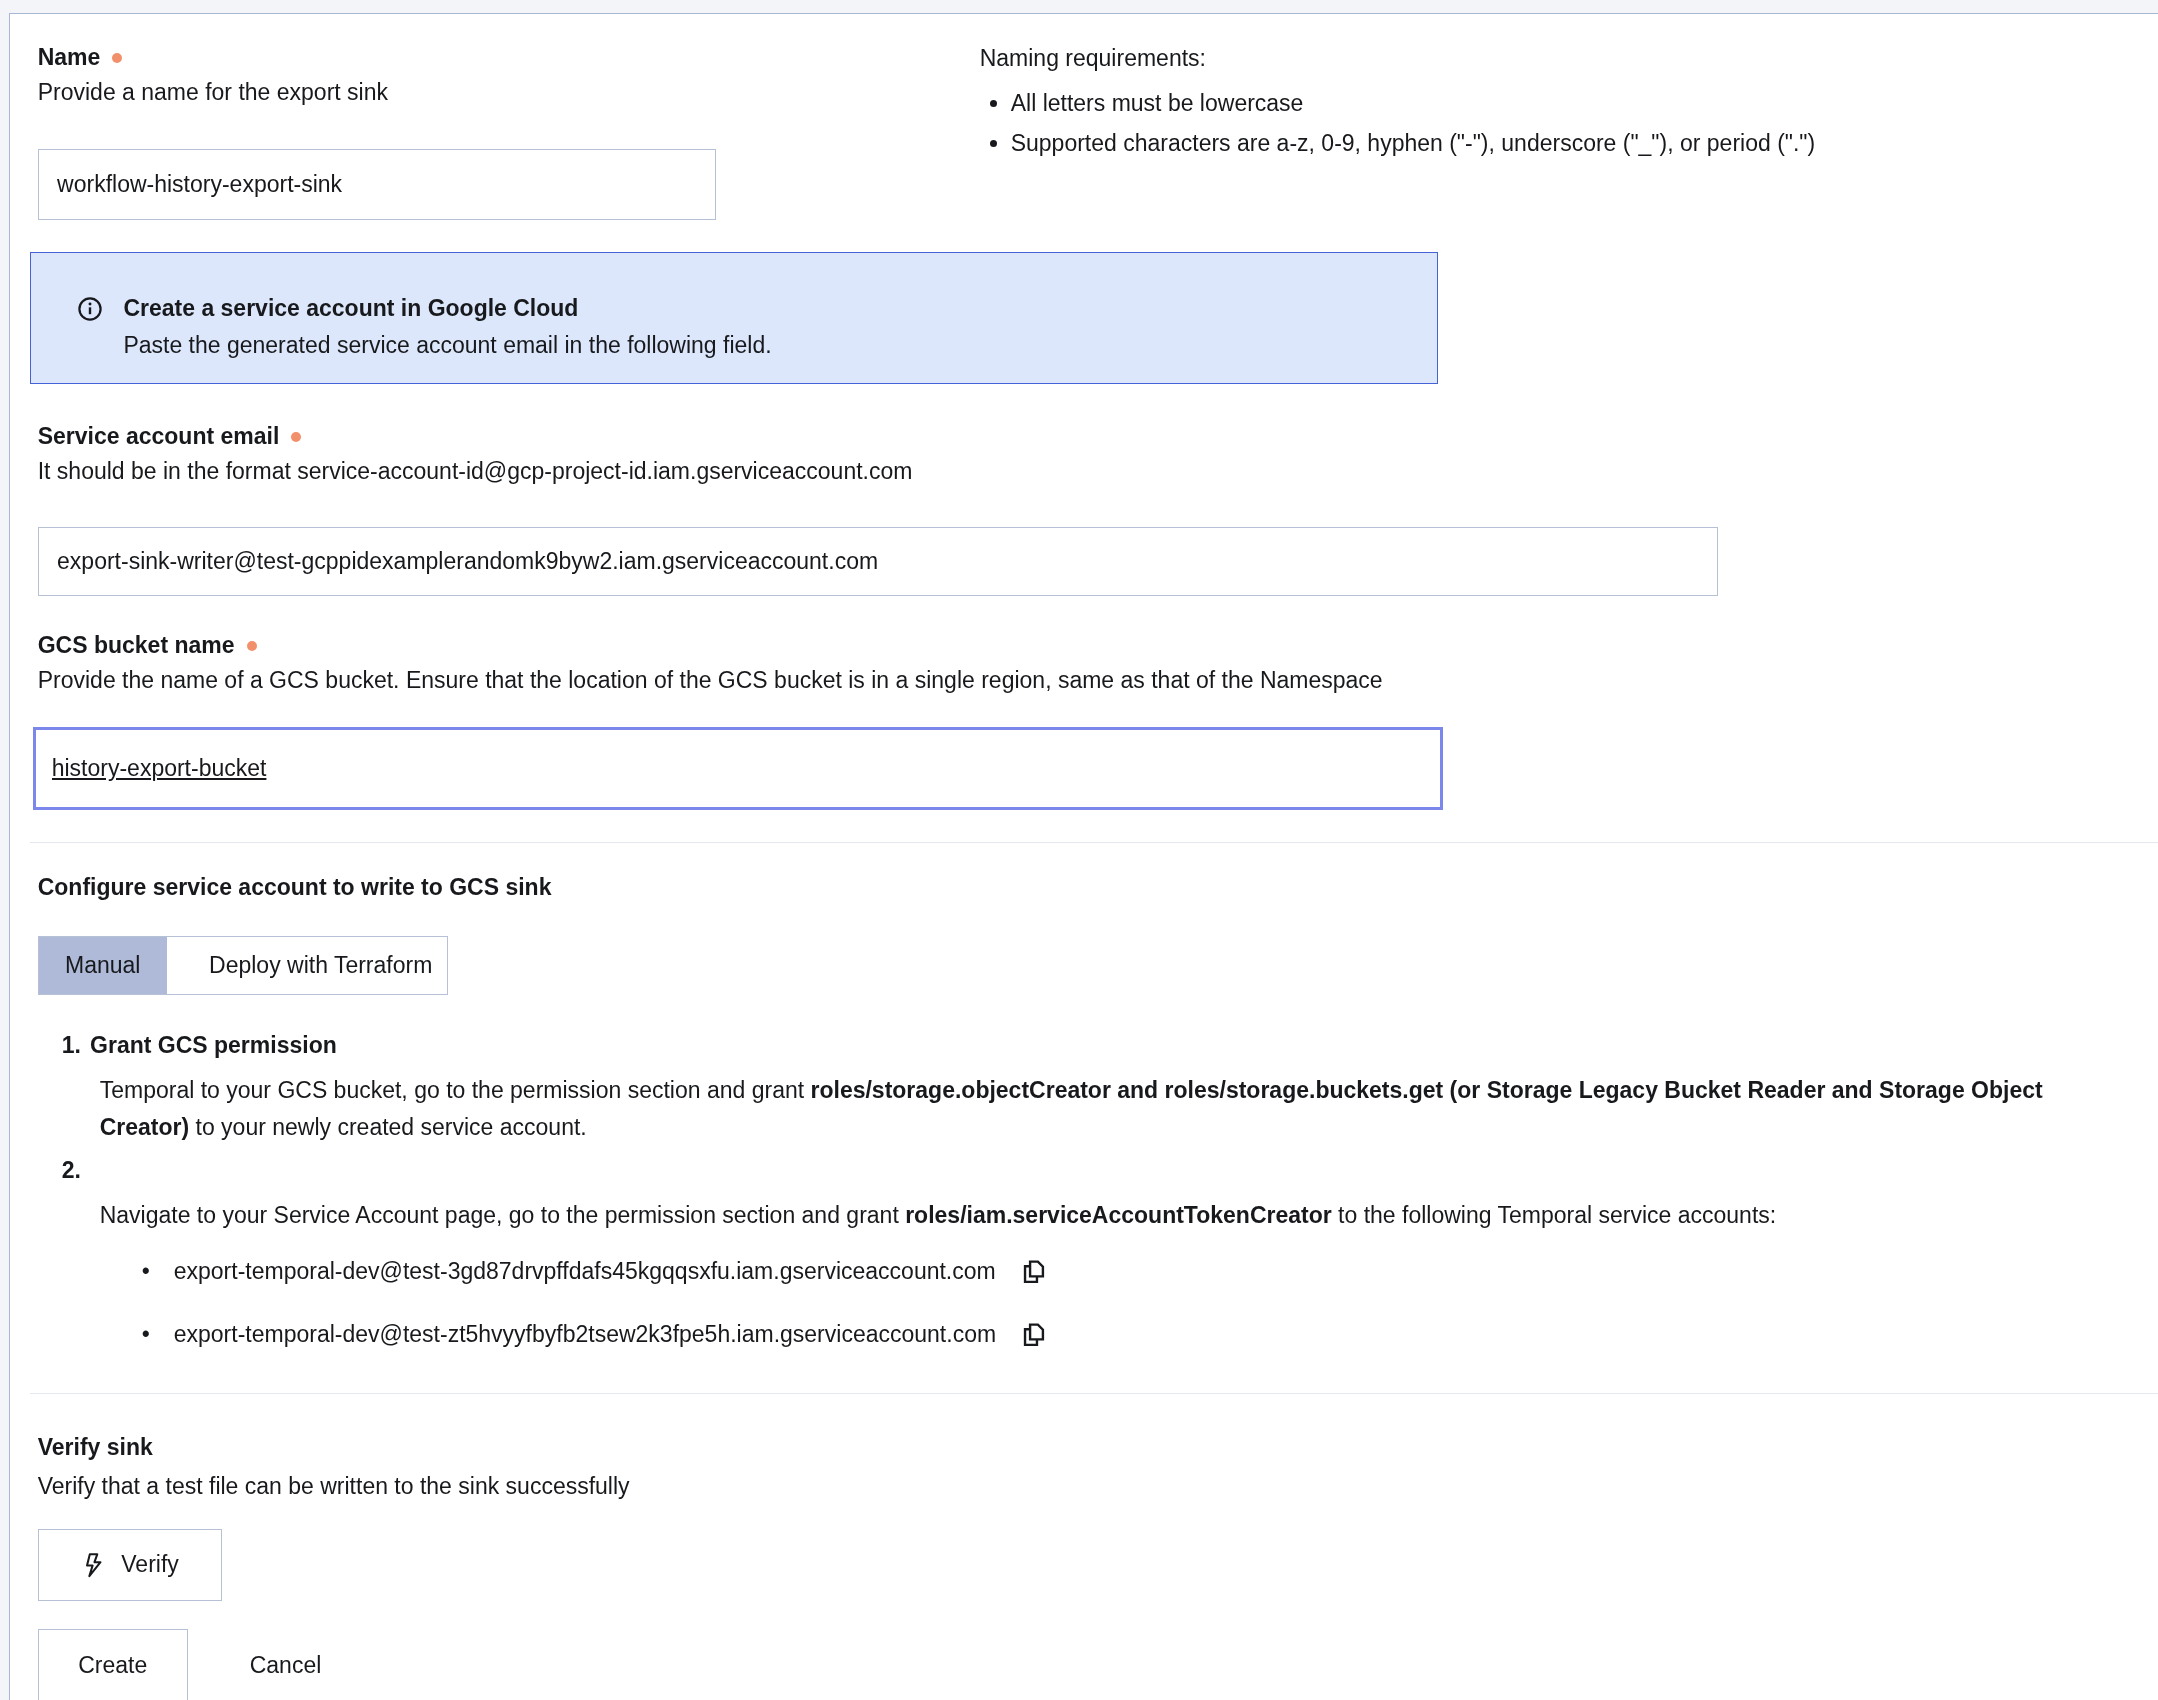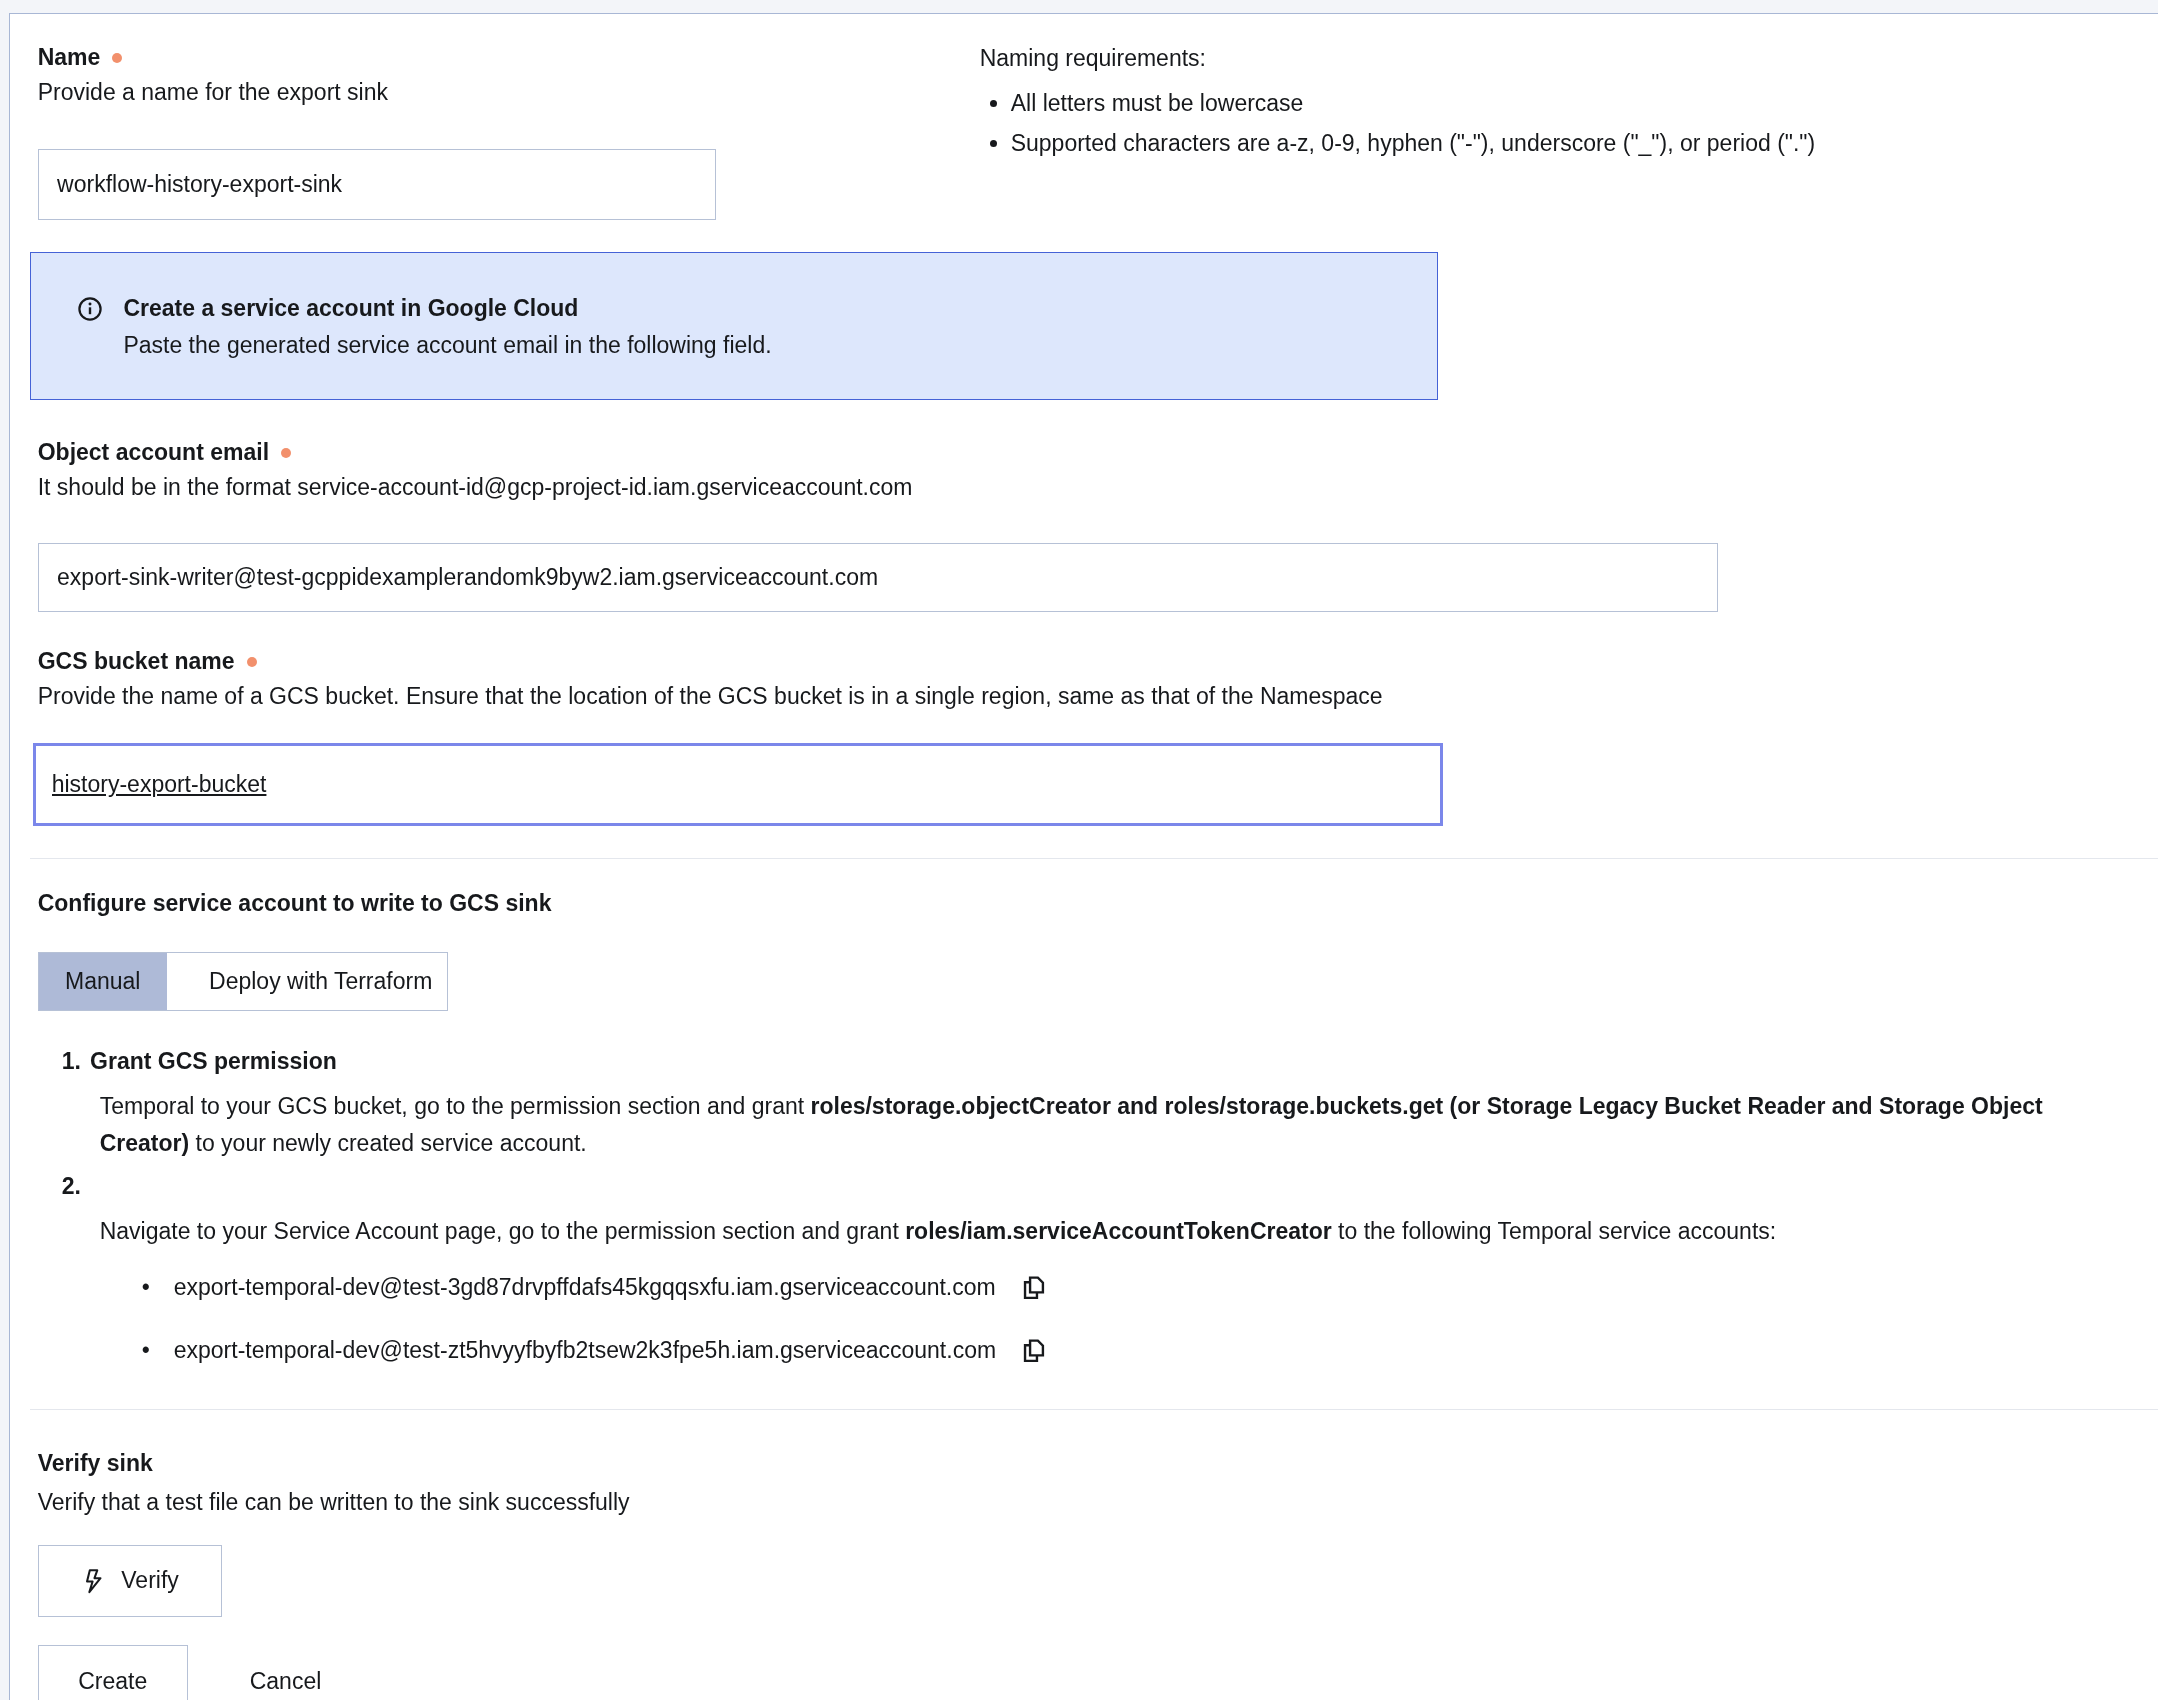--- a/index.html
+++ b/index.html
@@ -30,7 +30,7 @@
   .naming-req ul{margin:5.5px 0 0 0;padding-left:31px;}
   .naming-req li{line-height:40px;white-space:nowrap;}
   .info-banner{
-    margin:32px 0 0 -7.3px;width:1408px;height:148px;box-sizing:border-box;
+    margin:32px 0 0 -7.3px;width:1408px;height:132px;box-sizing:border-box;
     background:#dde7fc;border:1.8px solid #4562d6;
     display:flex;gap:20px;padding:37px 0 0 46px;
   }

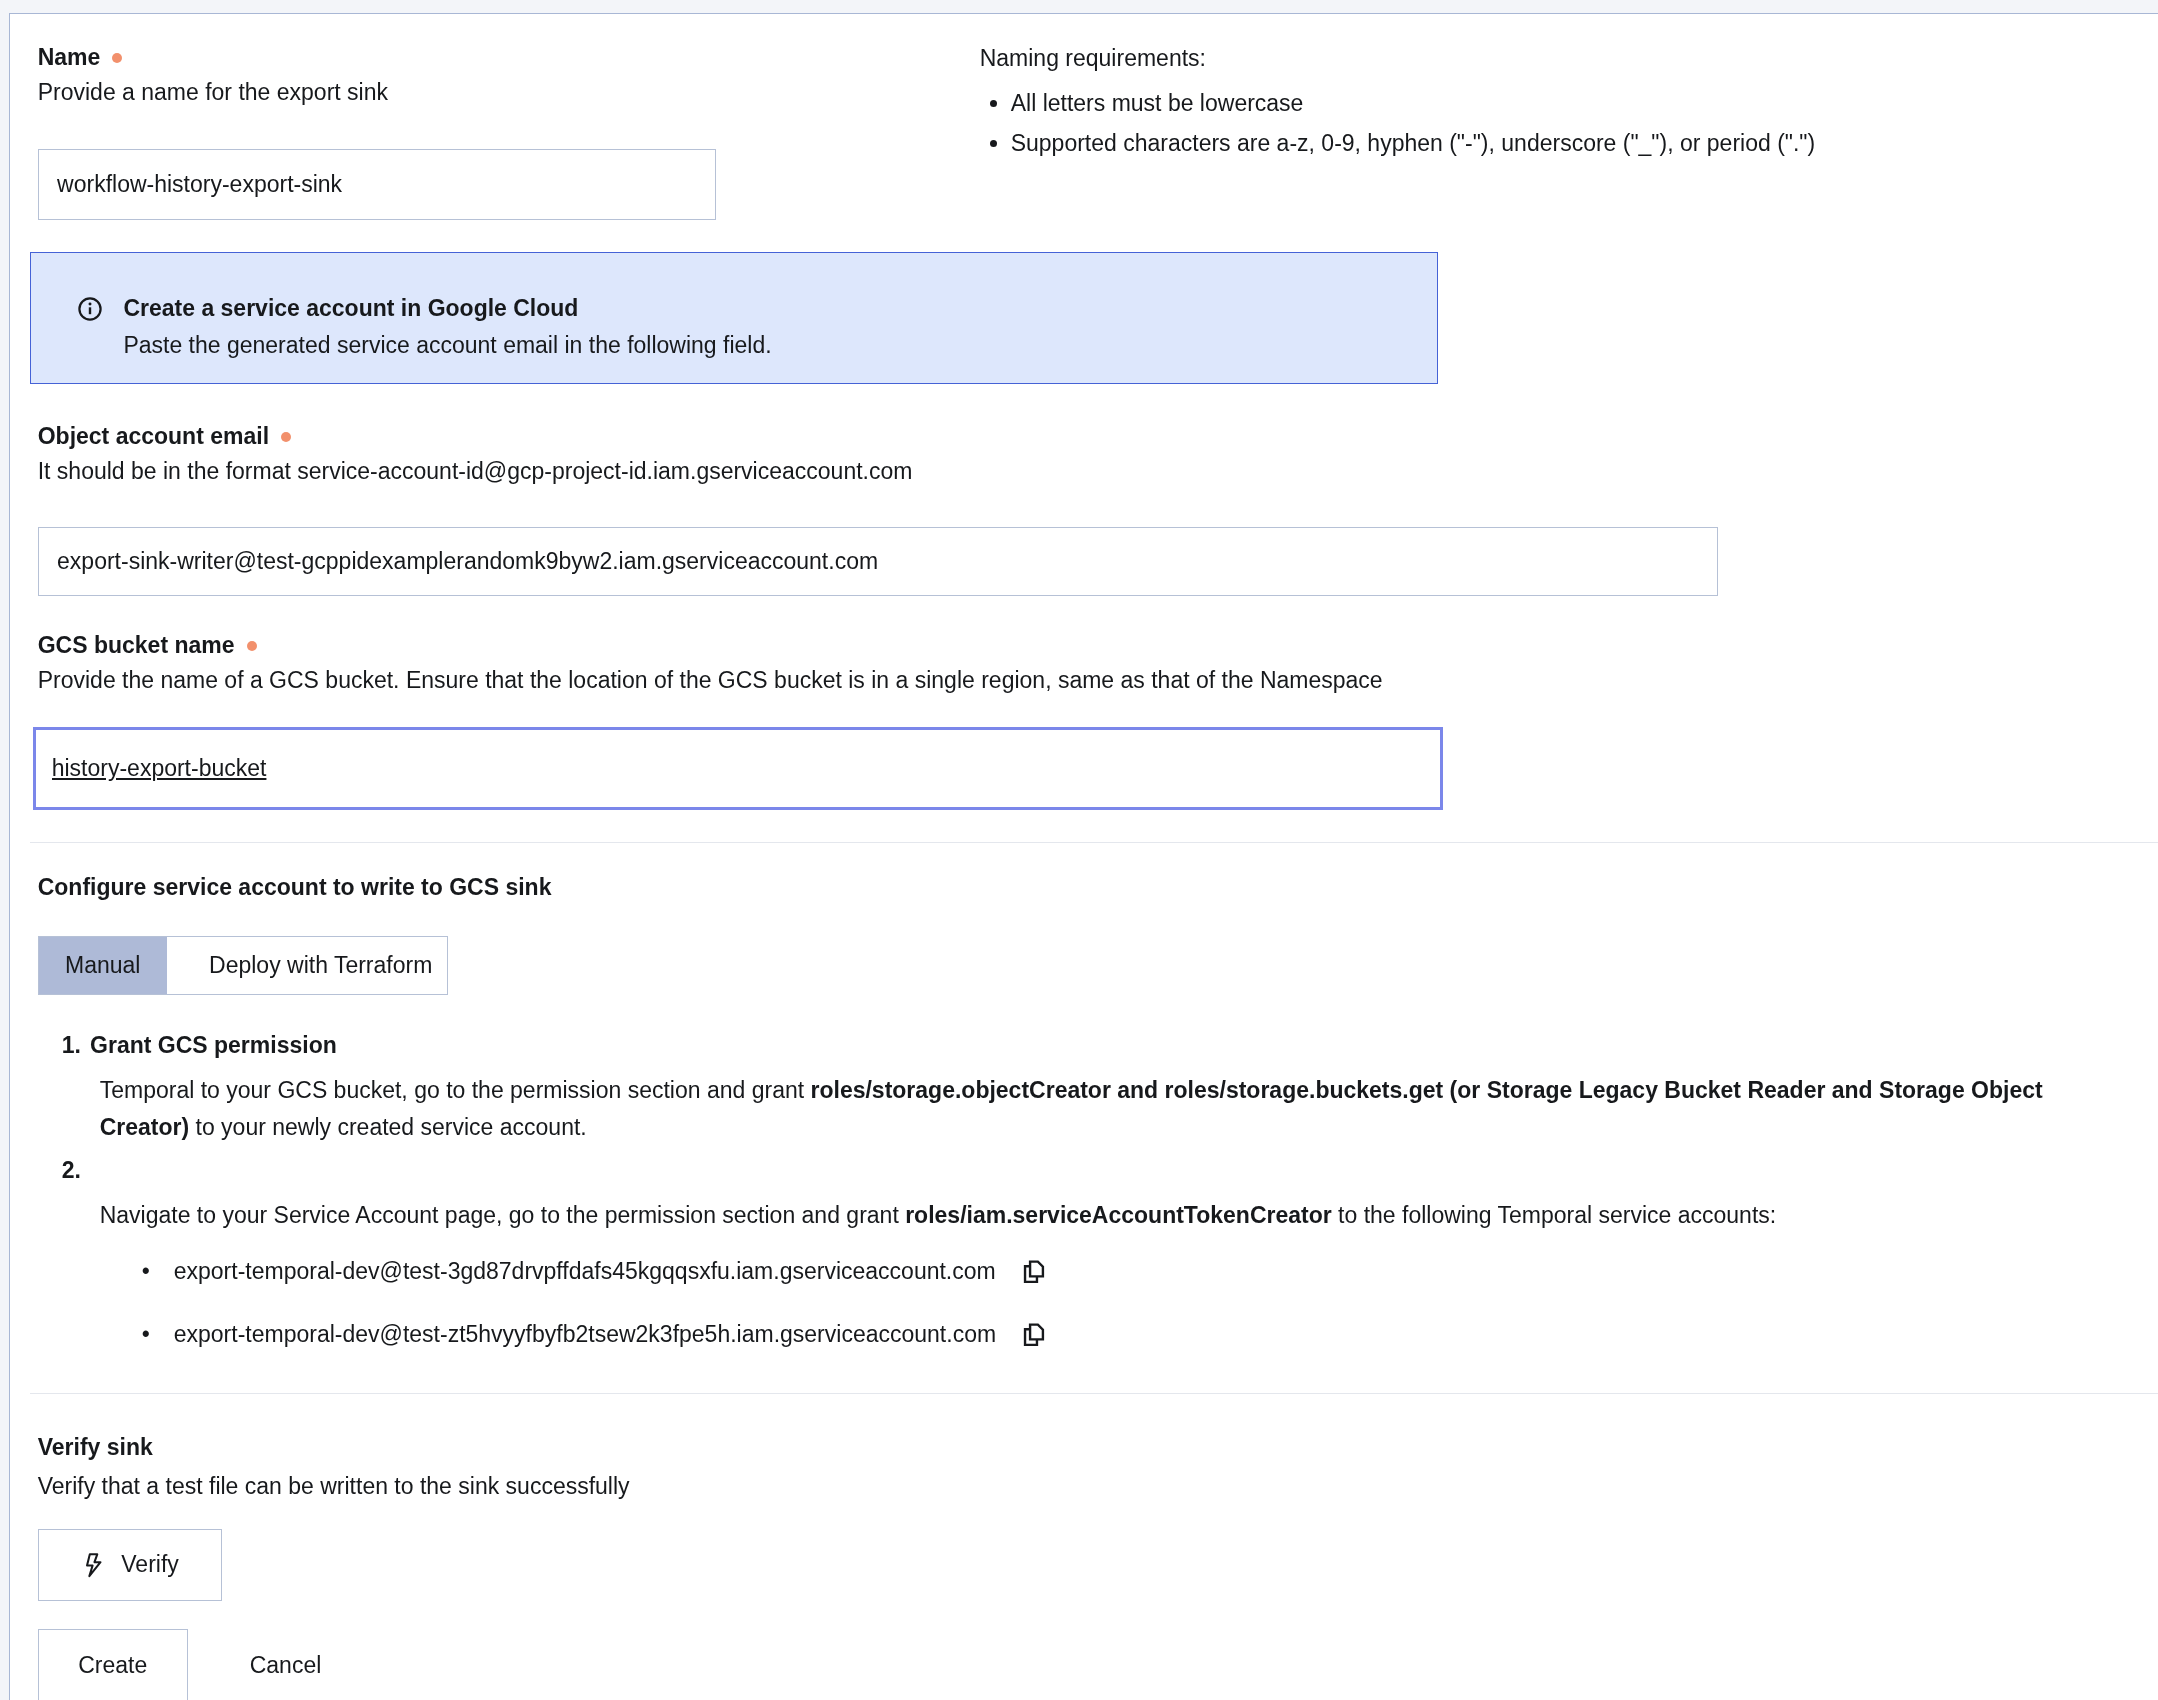--- a/index.html
+++ b/index.html
@@ -109,7 +109,7 @@
 
   <div class="sae-block">
     <div class="field-label">
-      <span>Object account email</span>
+      <span>Service account email</span>
       <span class="req-dot"></span>
     </div>
     <div class="field-desc">It should be in the format service-account-id@gcp-project-id.iam.gserviceaccount.com</div>

